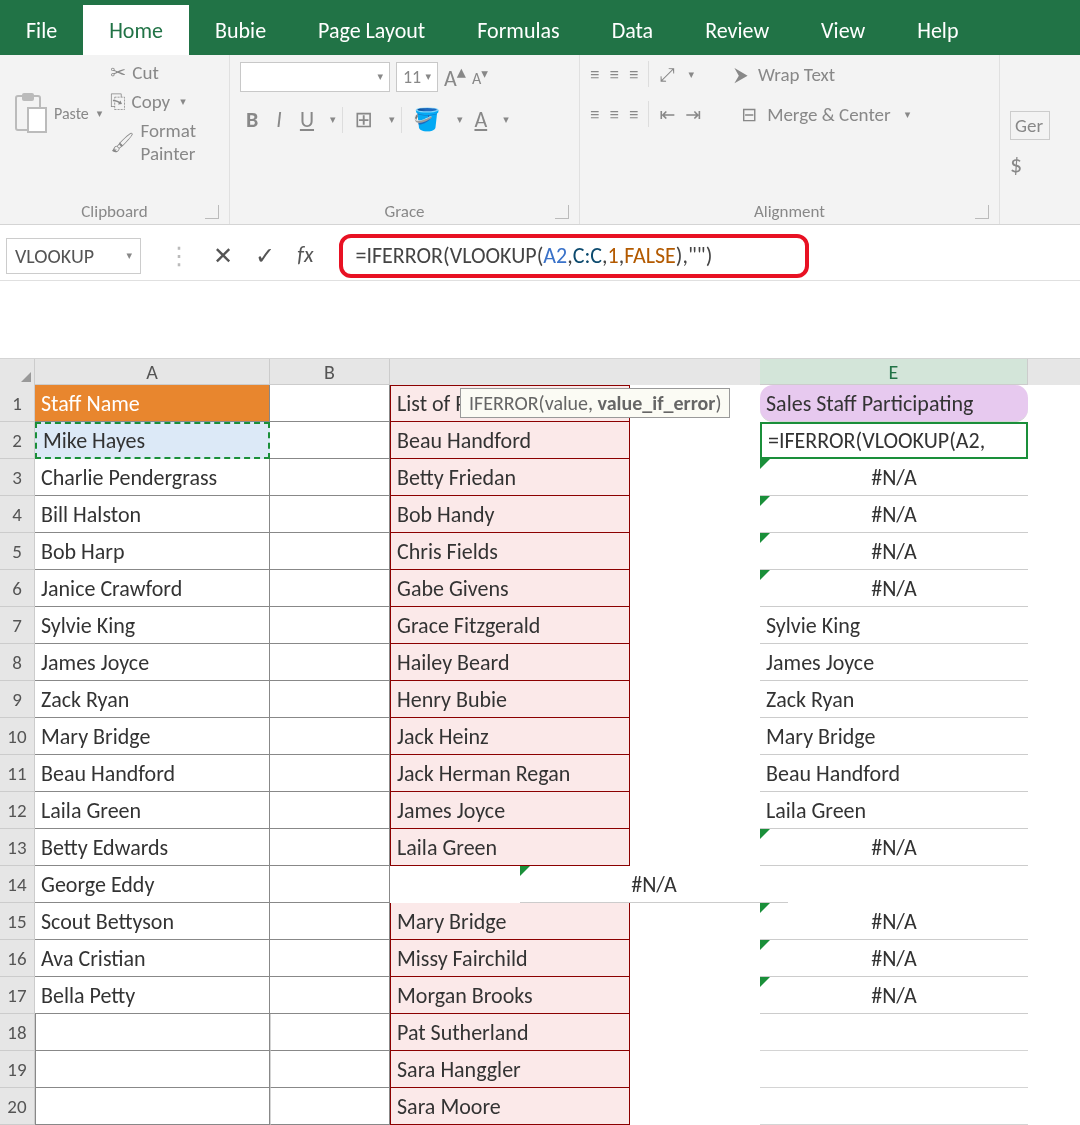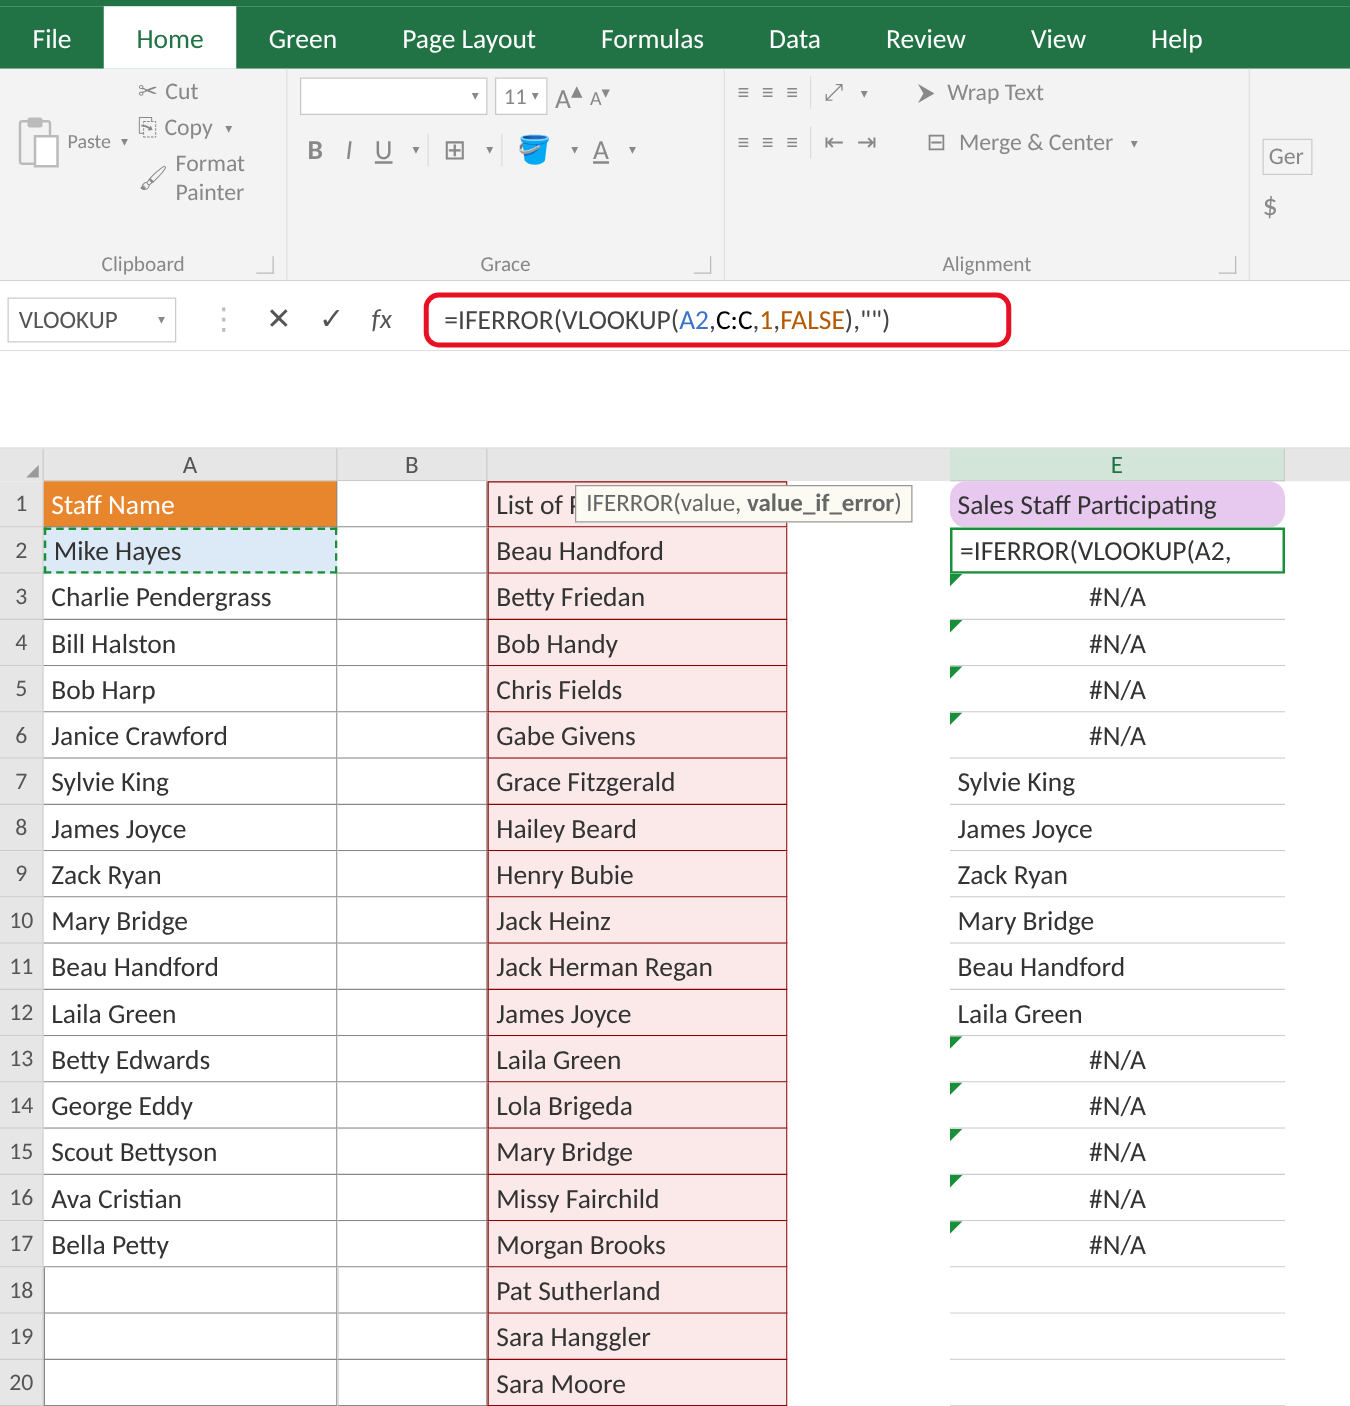--- a/index.html
+++ b/index.html
@@ -221,7 +221,7 @@
 <div class="ribbon-tabs">
   <div class="ribbon-tab">File</div>
   <div class="ribbon-tab active">Home</div>
-  <div class="ribbon-tab">Green</div>
+  <div class="ribbon-tab">Bubie</div>
   <div class="ribbon-tab">Page Layout</div>
   <div class="ribbon-tab">Formulas</div>
   <div class="ribbon-tab">Data</div>

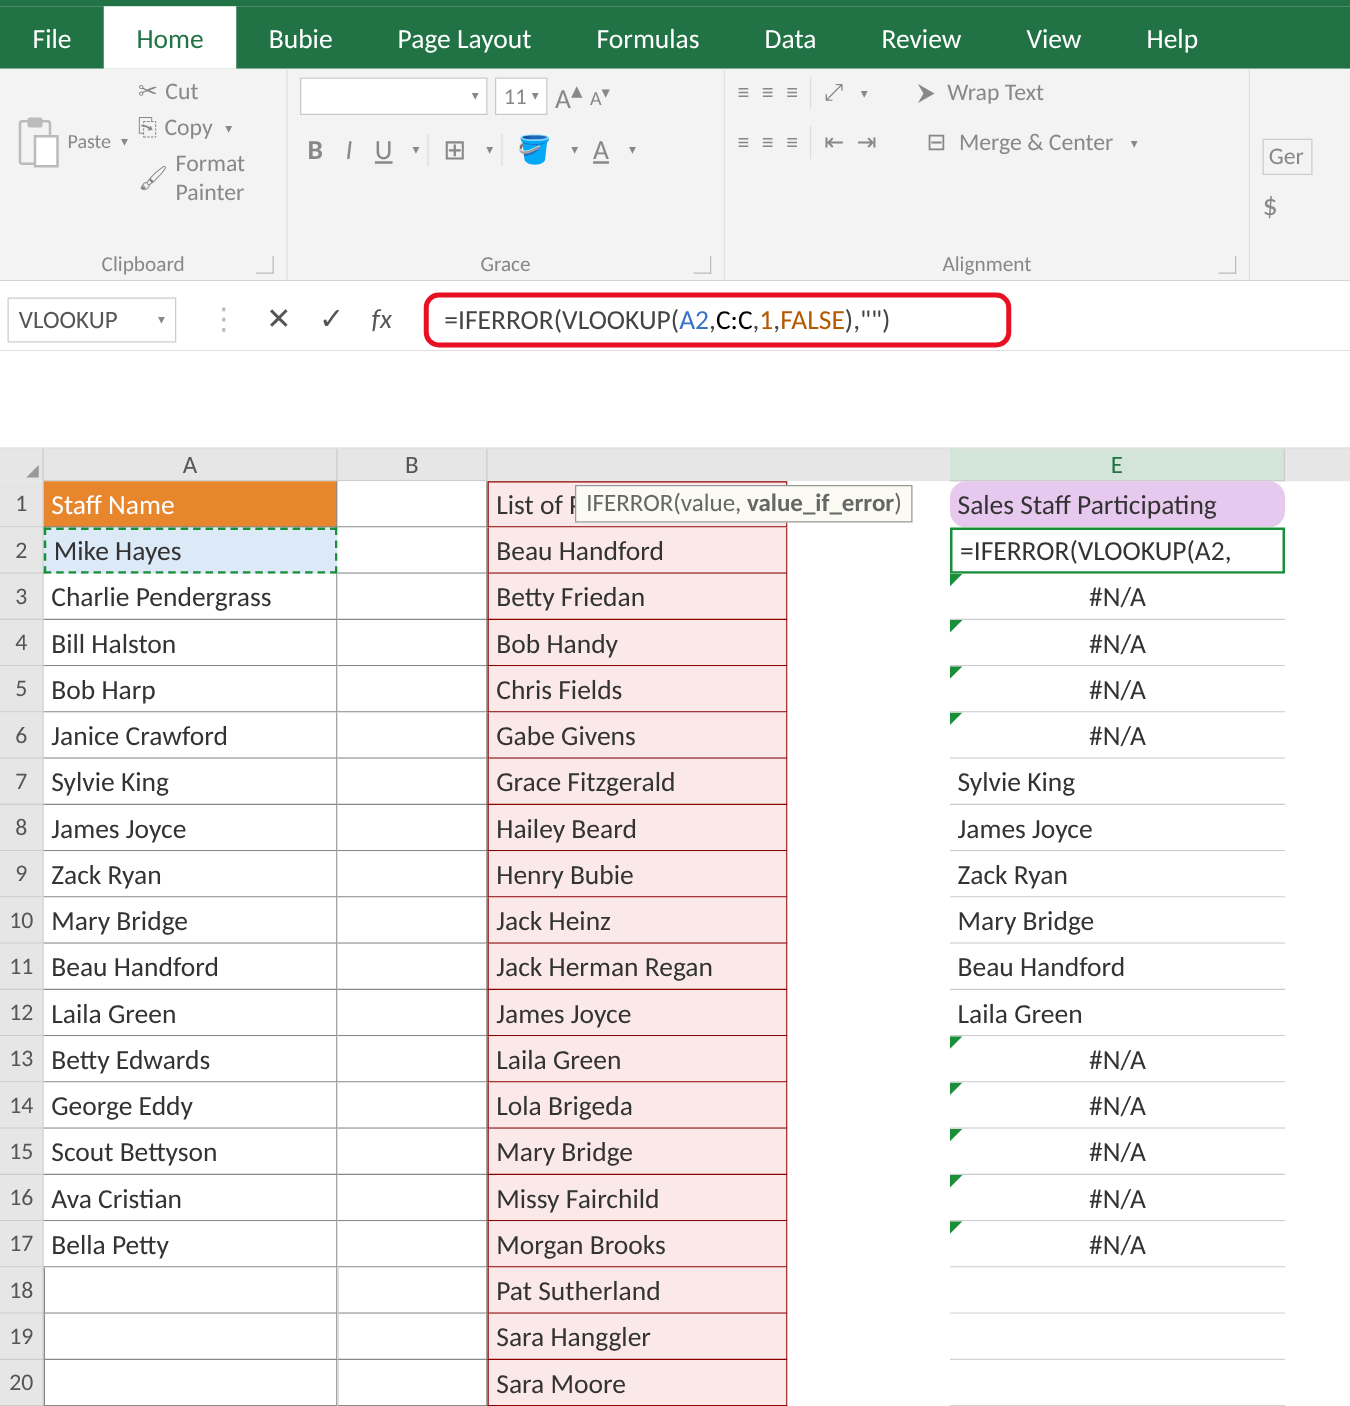--- a/index.html
+++ b/index.html
@@ -120,7 +120,7 @@
 .formula-text { font-size: 22px; white-space: nowrap; }
 .tok-fn { color: #444; }
 .tok-a2 { color: #3a72c9; }
-.tok-cc { color: #000000; }
+.tok-cc { color: #0c4a6e; }
 .tok-num { color: #b35a00; }
 
 .formula-blank { height: 78px; background: #fff; border-bottom: 1px solid #d4d4d4; }

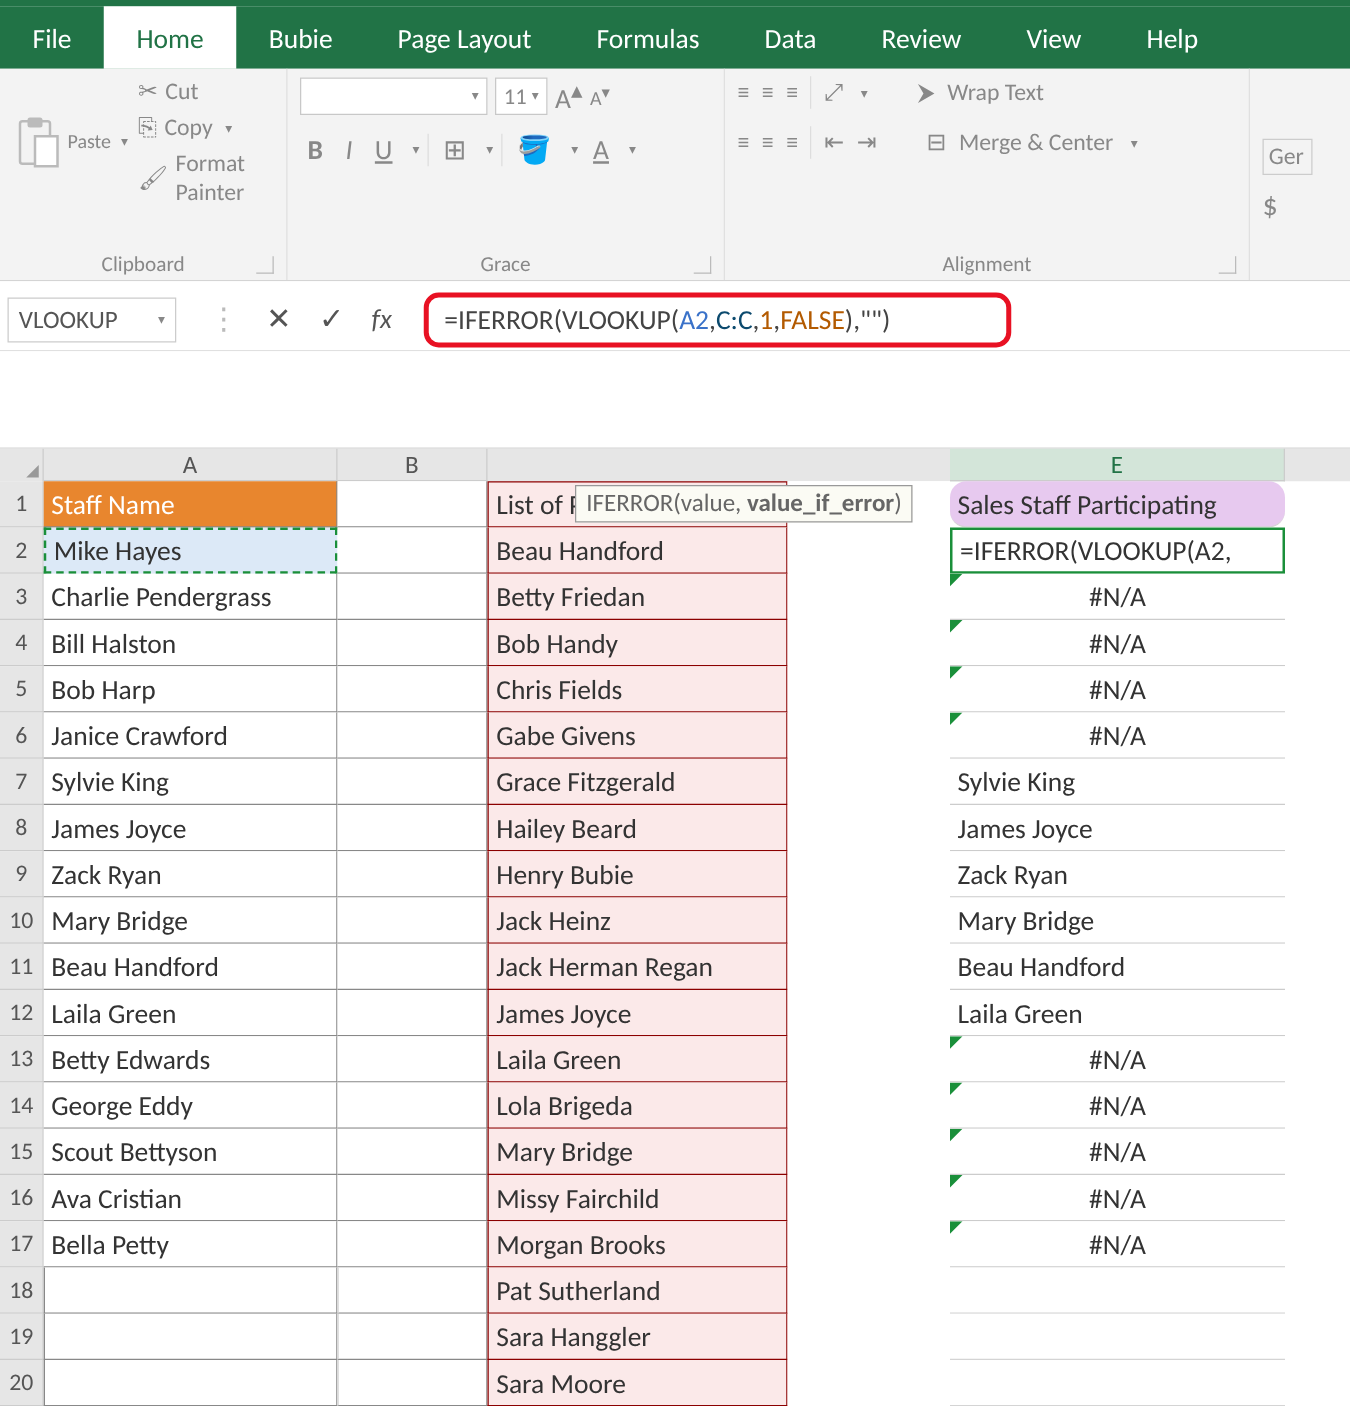--- a/index.html
+++ b/index.html
@@ -475,7 +475,6 @@
     <div class="row-h">14</div>
     <div class="cell col-A  ">George Eddy</div>
     <div class="cell col-B" style=""></div>
-    <div class="cell col-C">Lola Brigeda</div>
     <div class="cell col-D" style="border:none"></div>
     <div class="cell col-E  err-tri na" style="border-bottom:1px solid #ccc">#N/A</div>
   </div>

